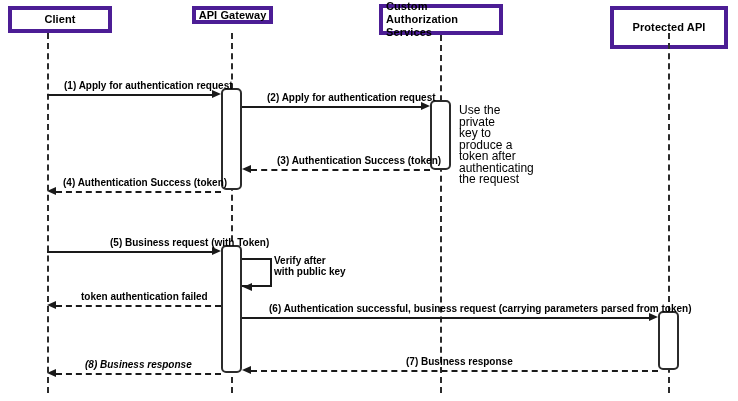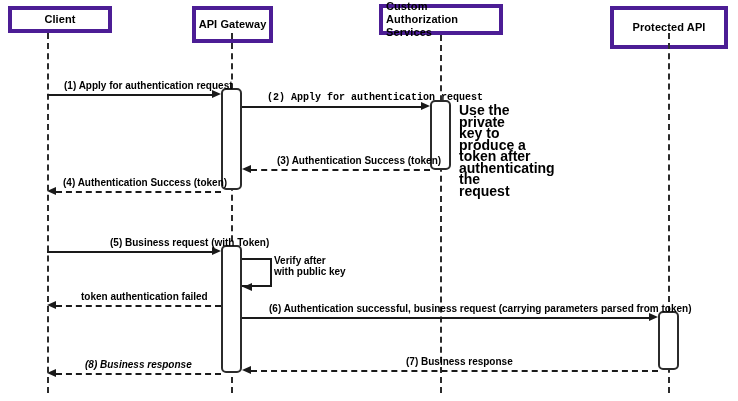--- a/index.html
+++ b/index.html
@@ -99,7 +99,7 @@
   <div class="lifeline-header" style="left:8px; top:6px; width:104px; height:27px;">
     <span>Client</span>
   </div>
-  <div class="lifeline-header" style="left:192px; top:6px; width:81px; height:37px;">
+  <div class="lifeline-header" style="left:192px; top:6px; width:81px; height:18px;">
     <span>API Gateway</span>
   </div>
   <div class="lifeline-header" style="left:379px; top:4px; width:124px; height:31px; padding:0 3px;">

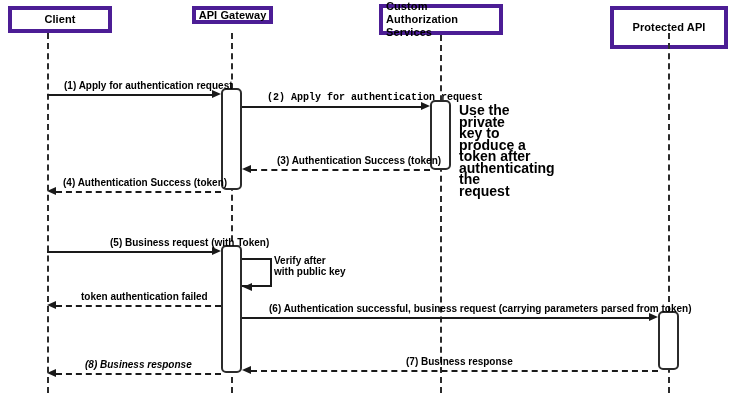--- a/index.html
+++ b/index.html
@@ -125,7 +125,7 @@
 
   <div class="msg" style="left:242px; top:106px; width:179px;"></div>
   <div class="arrow-head right" style="left:421px; top:102px;"></div>
-  <div class="msg-label" style="left:267px; top:93px;font-family:Liberation Mono, monospace;">(2) Apply for authentication request</div>
+  <div class="msg-label" style="left:267px; top:93px;">(2) Apply for authentication request</div>
 
   <div class="note-text" style="left:459px; top:105px; width:72px;">
     <div>Use the private</div>

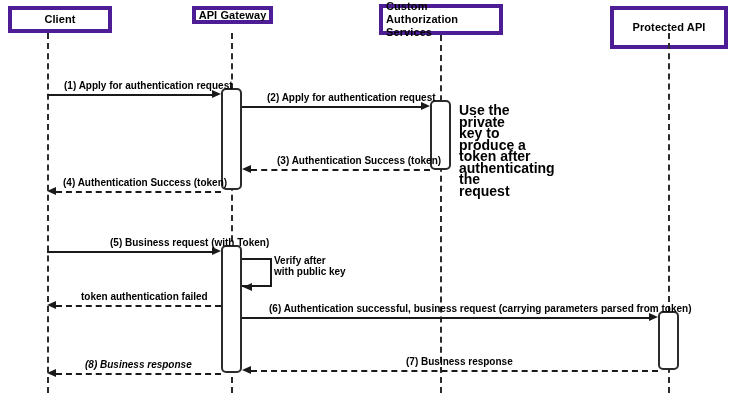--- a/index.html
+++ b/index.html
@@ -79,8 +79,8 @@
   }
   .note-text {
     position: absolute;
-    font-size: 14px;
-    font-weight: bold;
+    font-size: 12px;
+    font-weight: normal;
     line-height: 11.5px;
     color: #000000;
   }

